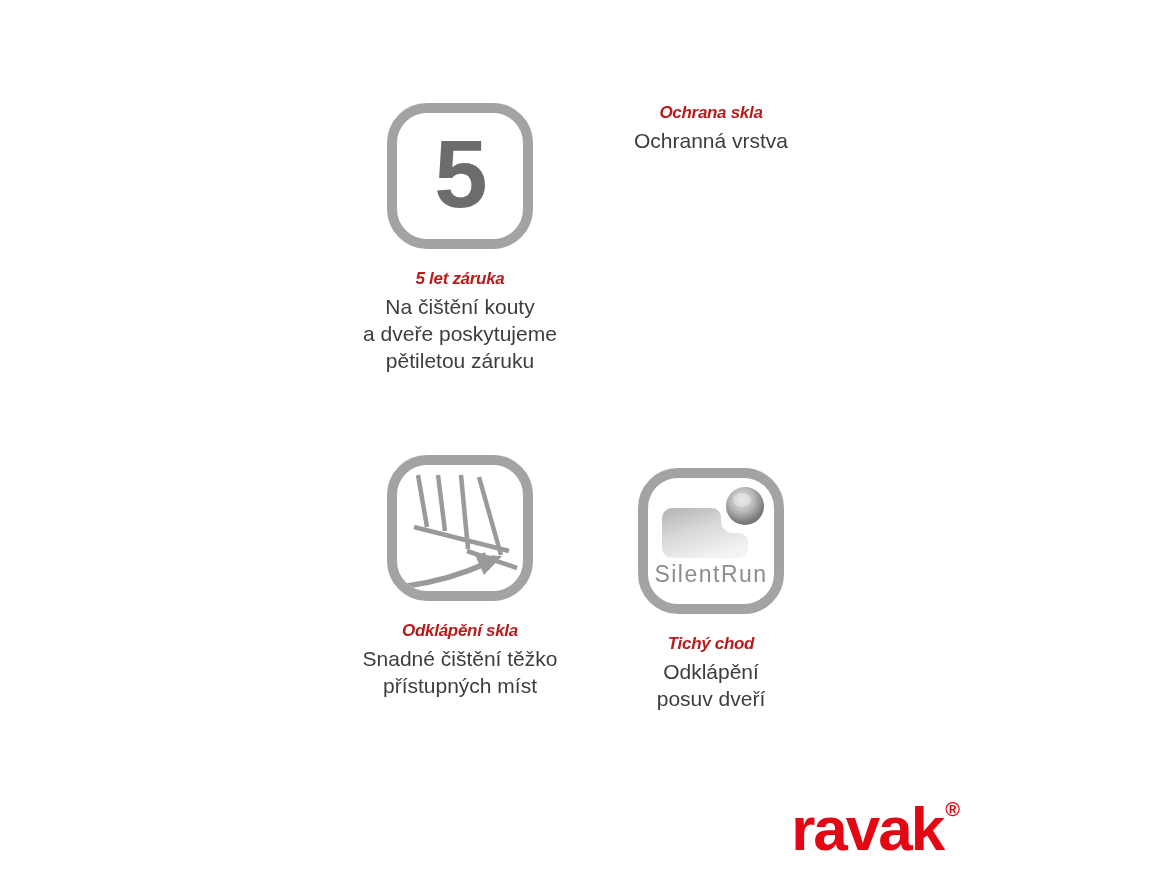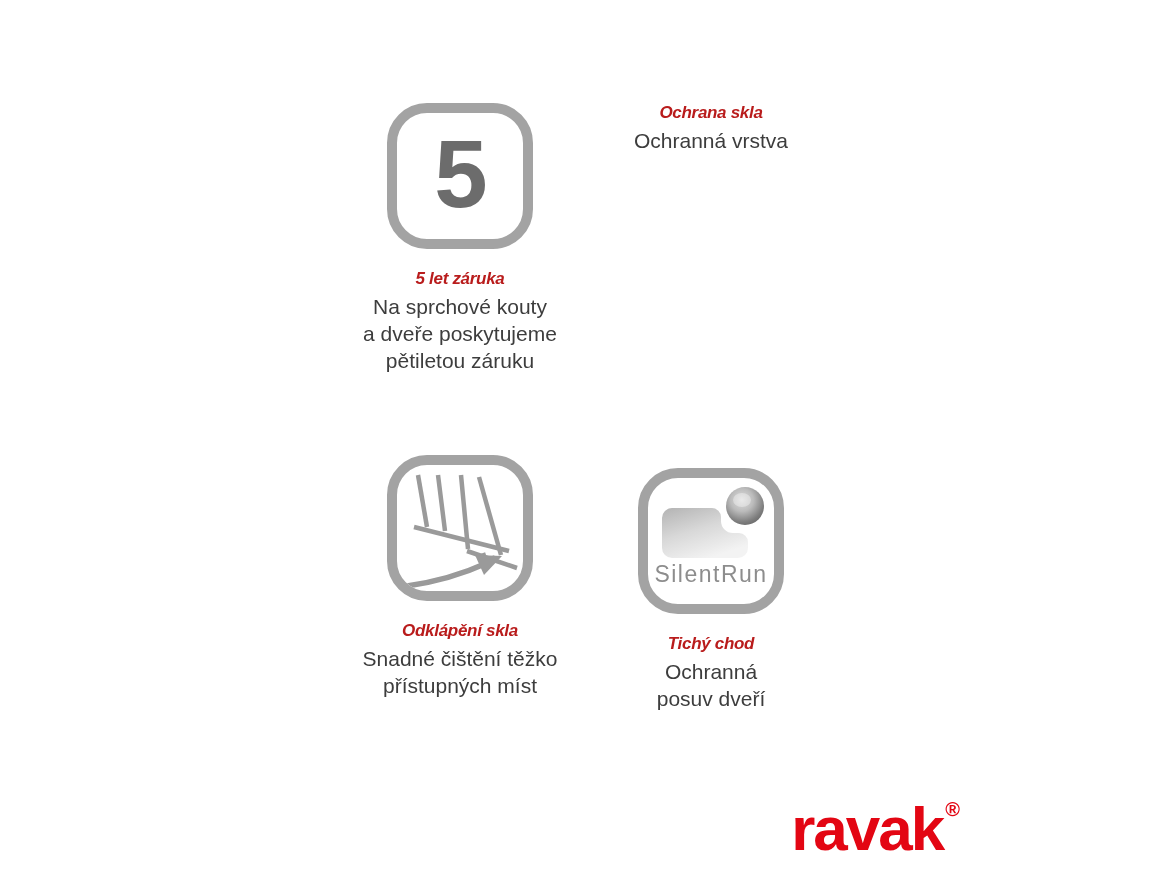--- a/index.html
+++ b/index.html
@@ -79,7 +79,7 @@
     <div class="digit-5">5</div>
   </div>
   <h3 class="feature-title">5 let záruka</h3>
-  <div class="feature-line">Na sprchové kouty</div>
+  <div class="feature-line">Na čištění kouty</div>
   <div class="feature-line">a dveře poskytujeme</div>
   <div class="feature-line">pětiletou záruku</div>
 </div>

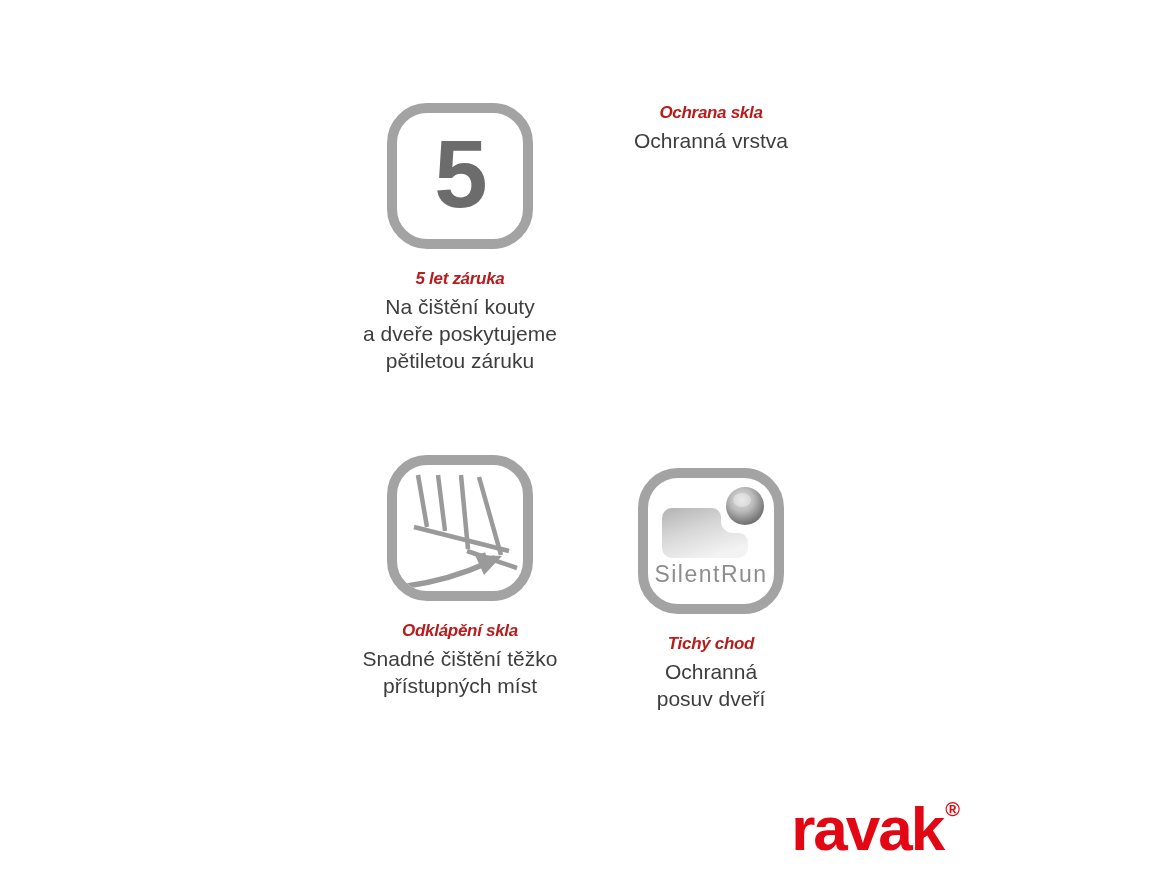--- a/index.html
+++ b/index.html
@@ -134,7 +134,7 @@
     </svg>
   </div>
   <h3 class="feature-title">Tichý chod</h3>
-  <div class="feature-line">Ochranná</div>
+  <div class="feature-line">Odklápění</div>
   <div class="feature-line">posuv dveří</div>
 </div>
 

